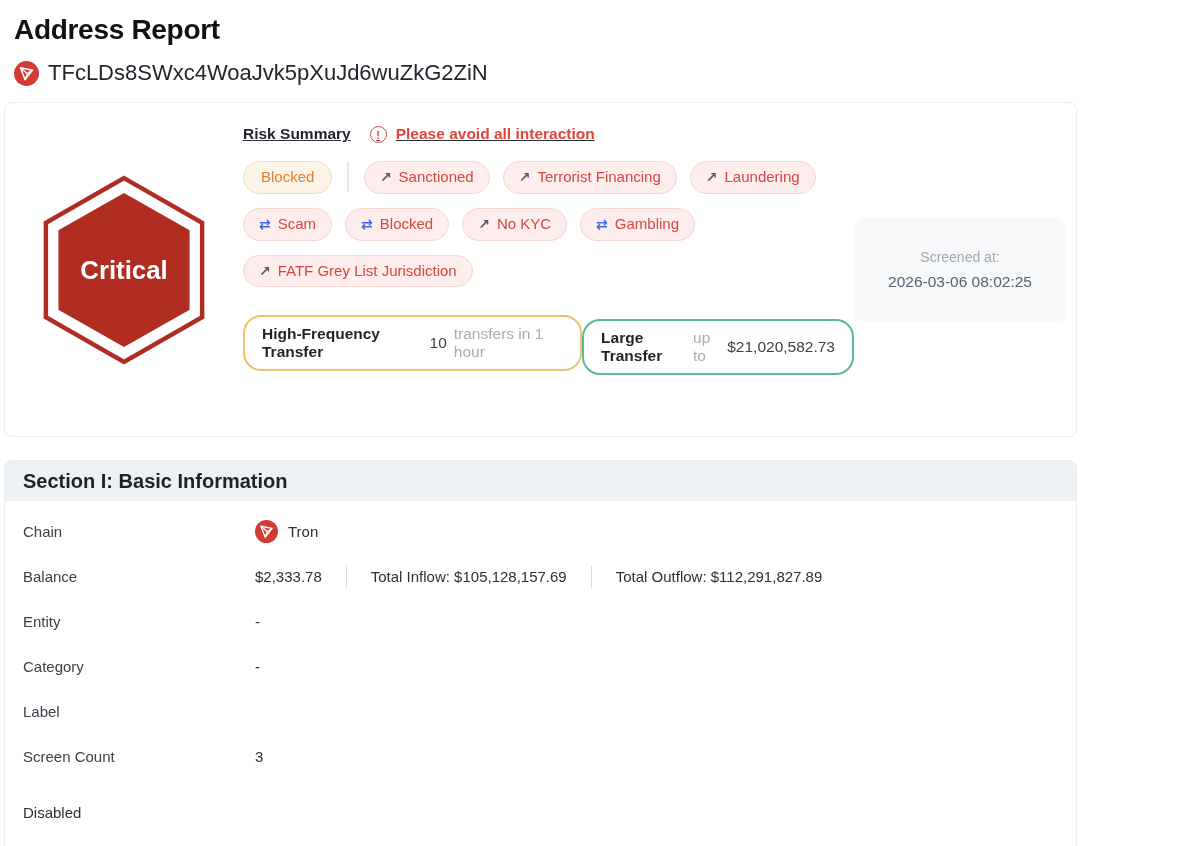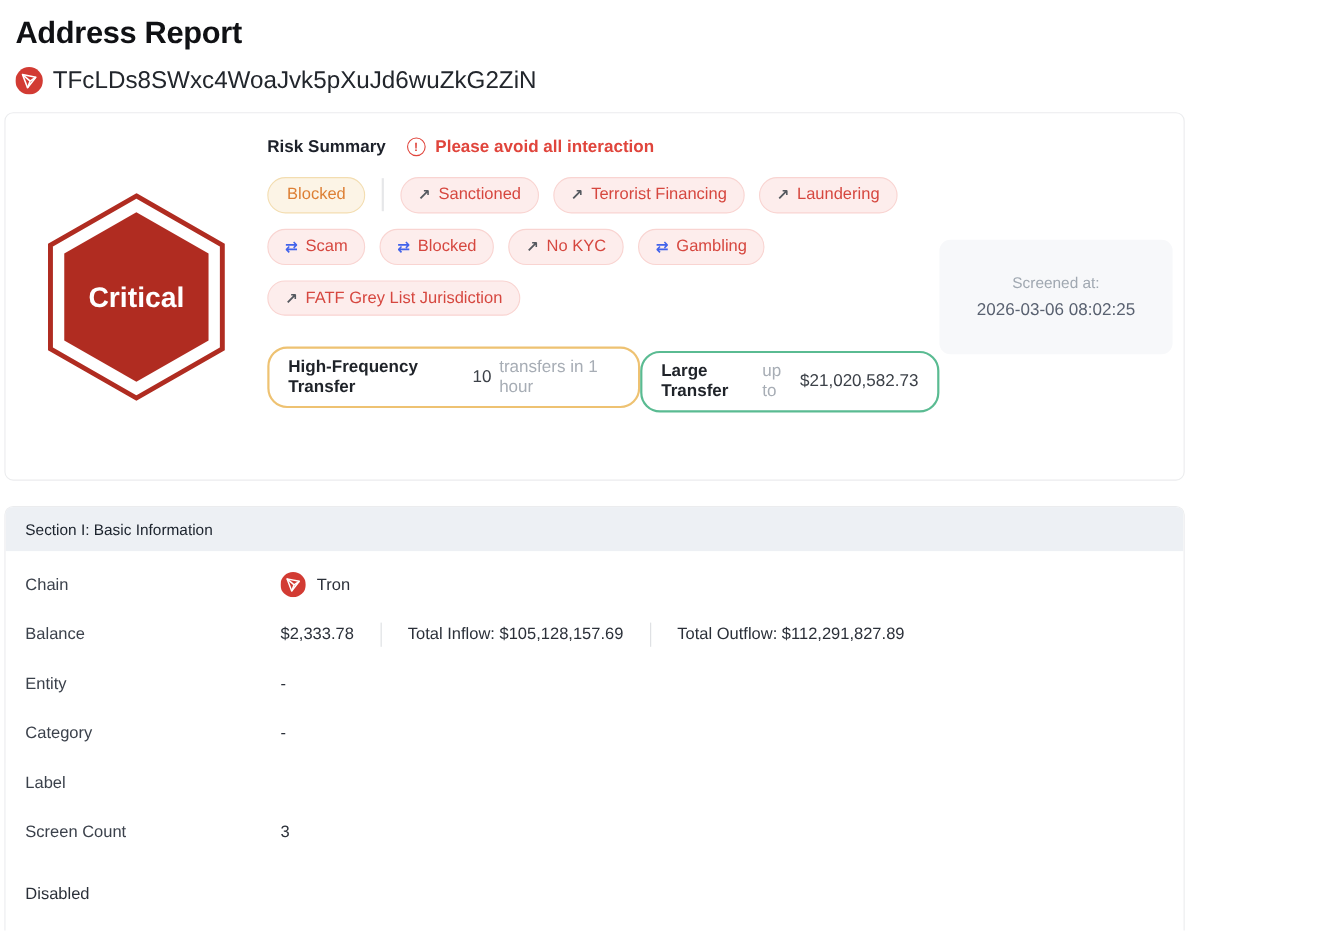--- a/index.html
+++ b/index.html
@@ -20,7 +20,7 @@
   .risk-card { display:flex; min-height:335px; padding:20px 10px 20px 0; margin-bottom:23px; }
   .risk-left { width:238px; flex:0 0 238px; display:flex; align-items:center; justify-content:center; }
   .risk-main { flex:1 1 auto; padding-top:2px; }
-  .risk-head { display:flex; align-items:flex-start; gap:9px; margin-bottom:18px; }
+  .risk-head { display:flex; align-items:flex-end; gap:9px; margin-bottom:18px;text-decoration:underline; }
   .risk-title { font-size:15.5px; font-weight:700; color:#1d212a; margin-right:10px; }
   .warn-icon { width:17px; height:17px; border:1.6px solid #e0453c; border-radius:50%;
     color:#e0453c; font-size:11px; font-weight:700; display:inline-flex; align-items:center; justify-content:center; }

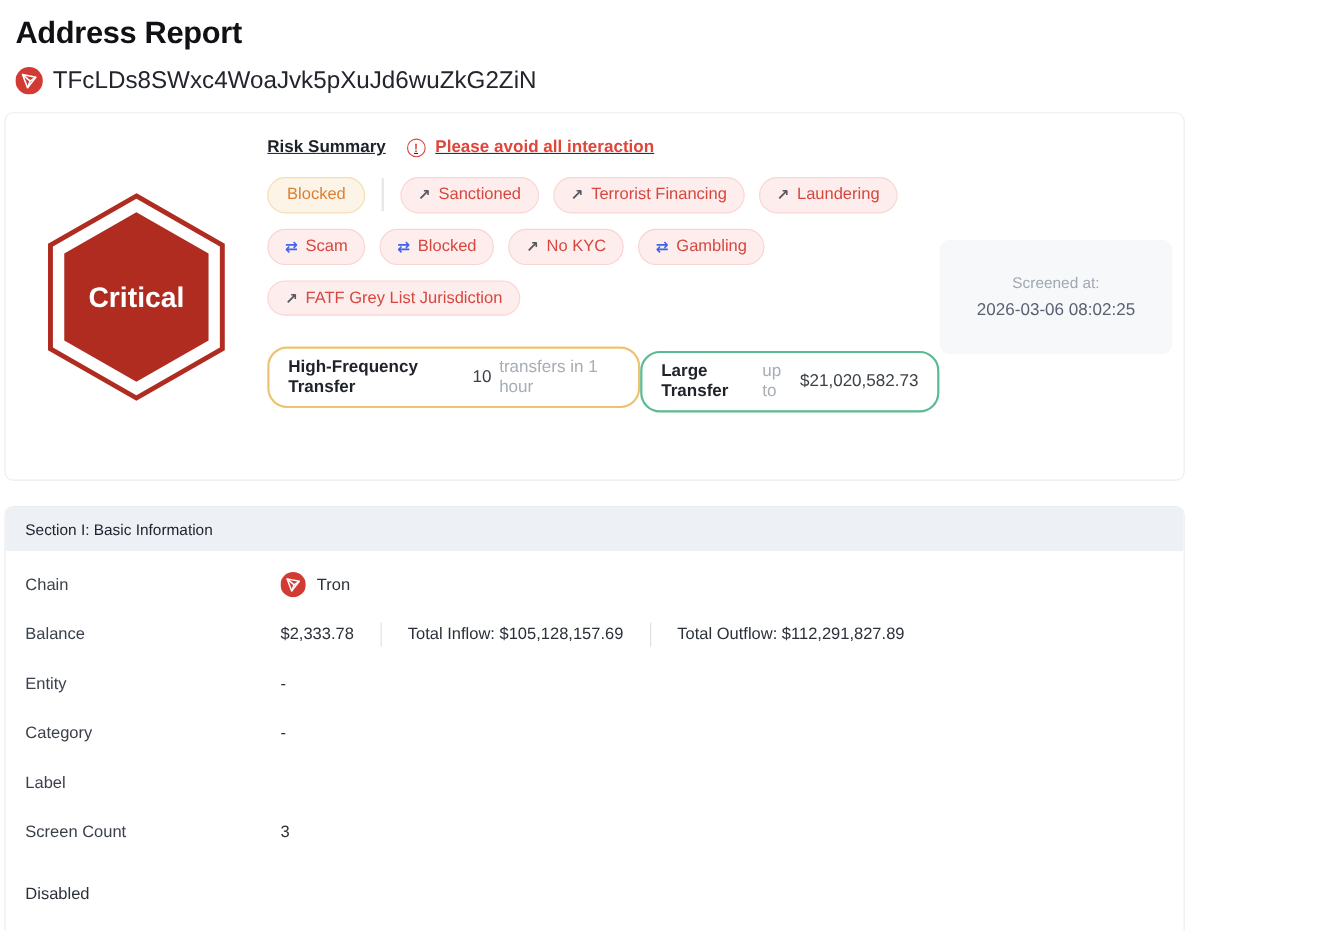--- a/index.html
+++ b/index.html
@@ -54,7 +54,7 @@
   
   .section-card { overflow:hidden; }
   .section-header { height:40px; background:#edf0f4; display:flex; align-items:center;
-    padding:0 18px; font-size:14px; font-weight:400; color:#1b222c; }
+    padding:0 18px; font-size:20px; font-weight:700; color:#1b222c; }
   .rows { padding:8px 18px 10px 18px; }
   .row { display:flex; align-items:center; min-height:45px; padding:4px 0; }
   .row-label { flex:0 0 232px; width:232px; font-size:15px; color:#3b414b; line-height:1.7; padding-right:60px; }

